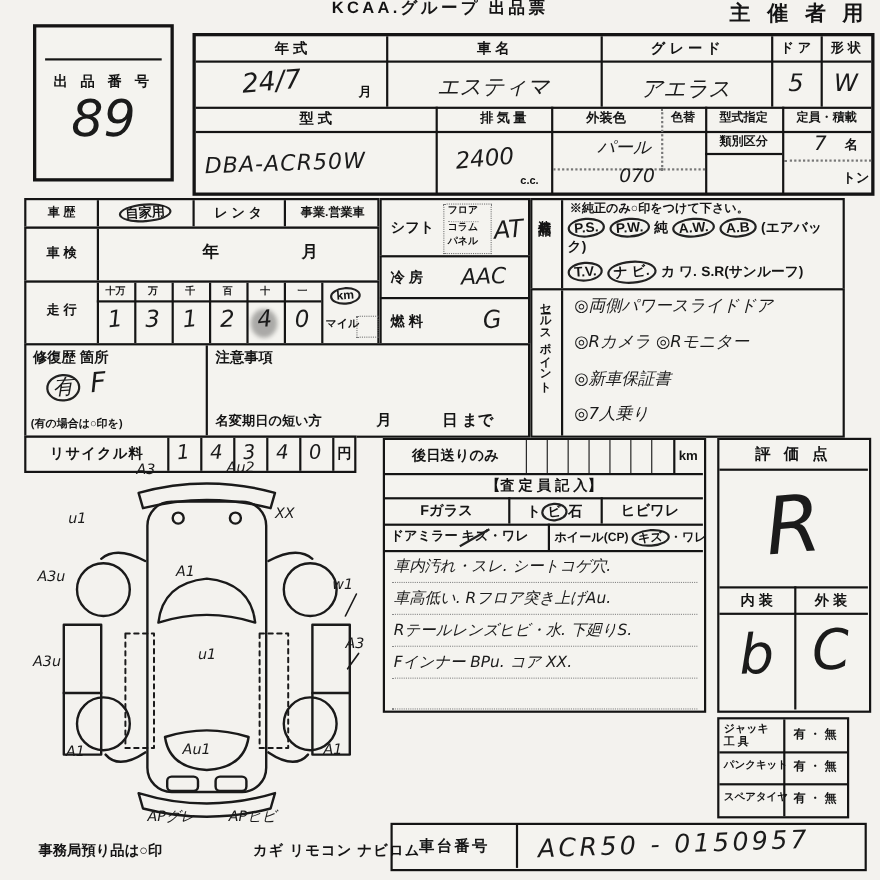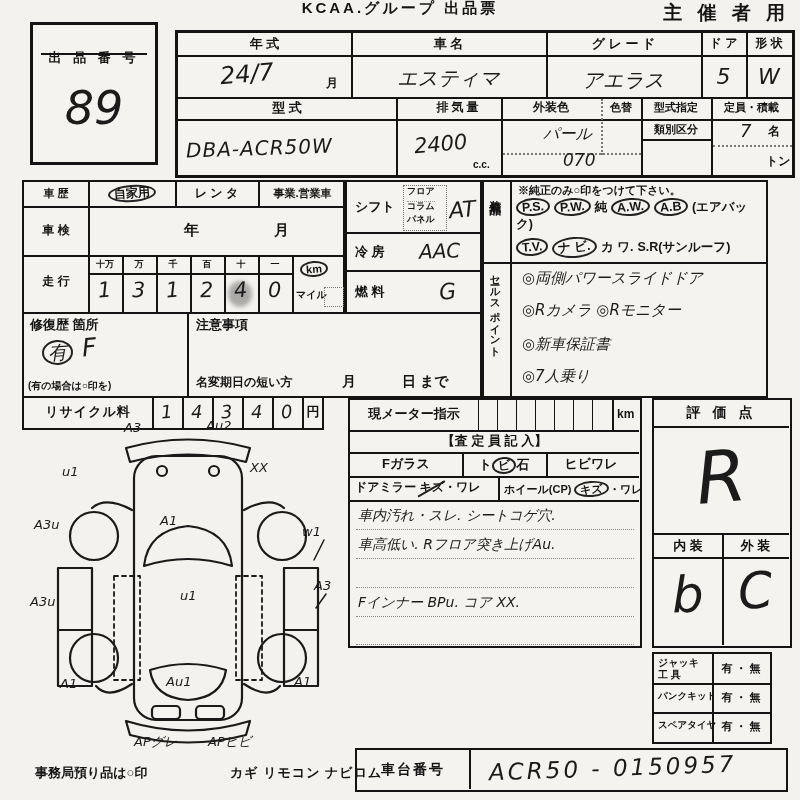--- a/index.html
+++ b/index.html
@@ -36,7 +36,7 @@
   <div class="t b" style="left:240px;top:0;width:320px;text-align:center;font-size:15px;letter-spacing:3px;">KCAA.グループ 出品票</div>
 
   <div class="box th" style="left:30px;top:22px;width:128px;height:143px;">
-    <div class="t b c" style="left:0;top:6px;width:100%;font-size:13px;letter-spacing:4px;margin-top:20px;">出 品 番 号</div>
+    <div class="t b c" style="left:0;top:22px;width:100%;font-size:13px;letter-spacing:4px;margin-top:20px;">出 品 番 号</div>
     <div class="hl" style="left:8px;top:28px;width:106px;"></div>
     <div class="t hand c" style="left:0;top:58px;width:100%;font-size:46px;">89</div>
   </div>

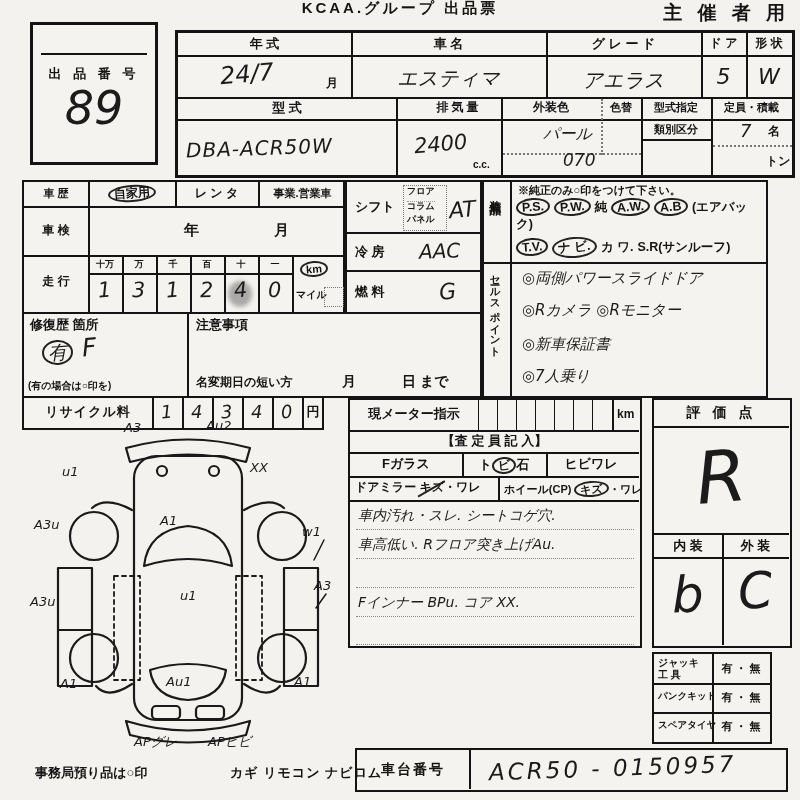--- a/index.html
+++ b/index.html
@@ -200,7 +200,7 @@
 
   <div class="box" style="left:348px;top:398px;width:294px;height:250px;border-width:2.5px;">
     <div class="hl" style="left:0;top:30px;width:289px;"></div>
-    <div class="t b c" style="left:0;top:7px;width:128px;font-size:13px;">現メーター指示</div>
+    <div class="t b c" style="left:0;top:7px;width:128px;font-size:13px;">後日送りのみ</div>
     <div class="mbox" style="left:128px;width:19px;height:30px;"></div>
     <div class="mbox" style="left:147px;width:19px;height:30px;"></div>
     <div class="mbox" style="left:166px;width:19px;height:30px;"></div>

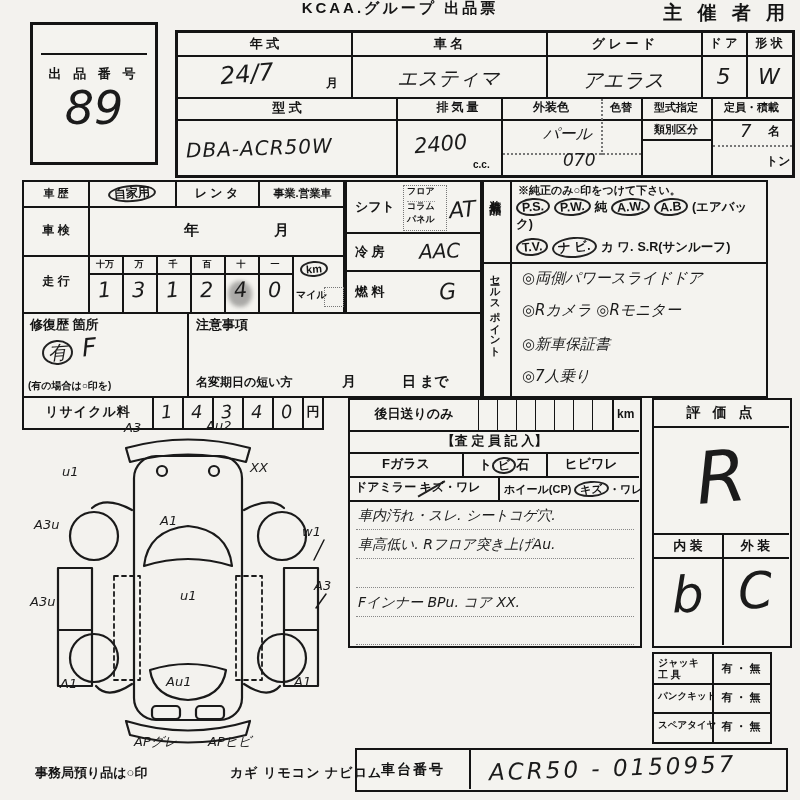--- a/index.html
+++ b/index.html
@@ -237,6 +237,7 @@
     <div class="note-line" style="top:216px;height:28px;"></div>
     <div class="t hand" style="left:8px;top:108px;font-size:14px;">車内汚れ・スレ. シートコゲ穴.</div>
     <div class="t hand" style="left:8px;top:137px;font-size:14px;">車高低い. Rフロア突き上げAu.</div>
+    <div class="t hand" style="left:8px;top:166px;font-size:14px;">Rテールレンズヒビ・水.  下廻りS.</div>
     <div class="t hand" style="left:8px;top:195px;font-size:14px;">Fインナー BPu.  コア XX.</div>
   </div>
 

